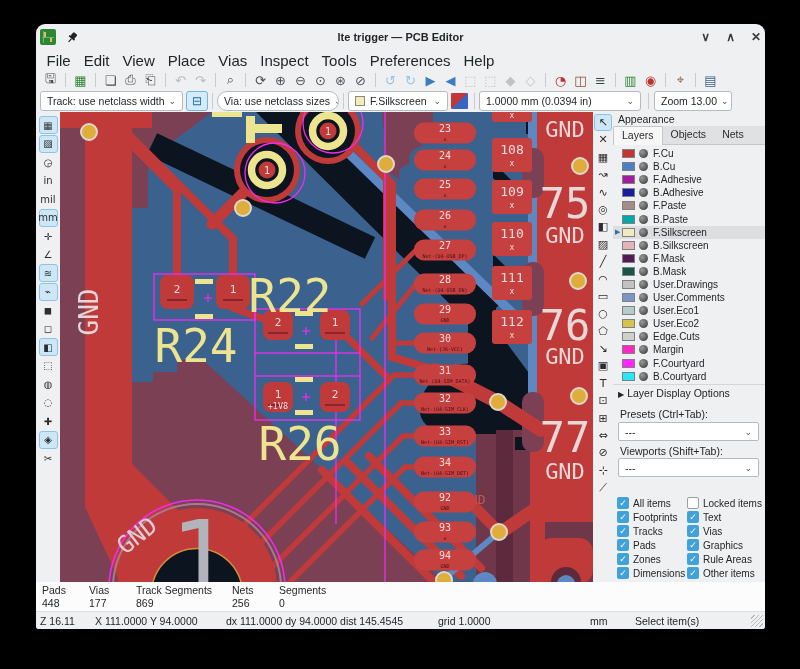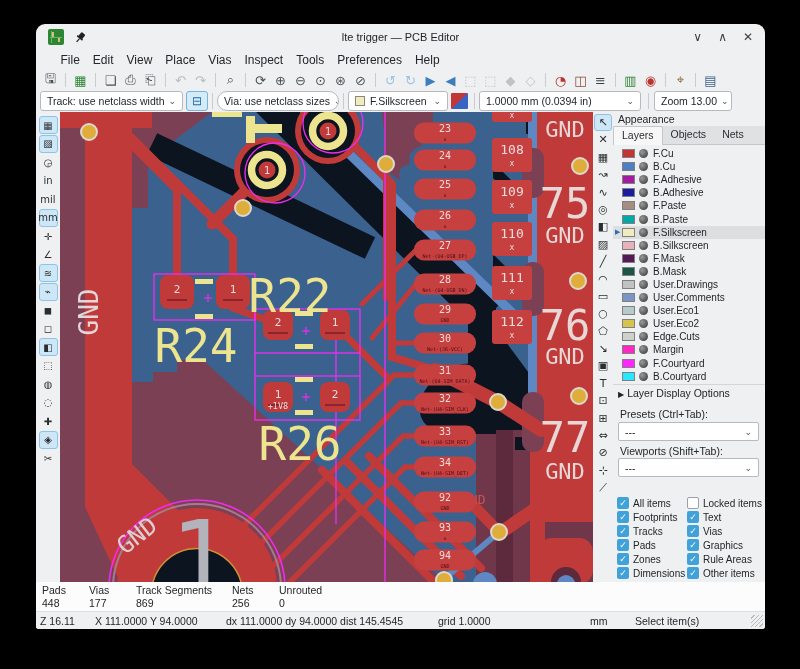--- a/index.html
+++ b/index.html
@@ -5,7 +5,7 @@
   * { margin:0; padding:0; box-sizing:border-box; }
   html,body { width:800px; height:669px; background:#000; font-family:"Liberation Sans",sans-serif; overflow:hidden; }
   .window { position:absolute; left:36px; top:24px; width:729px; height:605px; background:#eff0f1; border-radius:9px 9px 3px 3px; }
-  .titlebar { position:absolute; left:0; top:0; width:100%; height:26px; display:flex; align-items:center; padding:0 12px; color:#232629; font-size:11px; }
+  .titlebar { position:absolute; left:0; top:0; width:100%; height:26px; display:flex; align-items:center; padding:0 4px; color:#232629; font-size:11px;font-weight:bold; }
   .titlebar .appicon { width:16px; height:16px; border-radius:2px; background:#2d8633; position:relative; margin-right:10px; }
   .titlebar .appicon:before{ content:""; position:absolute; inset:2px; background:
     linear-gradient(90deg,#d9c06a 0 2px,transparent 0) 2px 1px/4px 5px no-repeat,

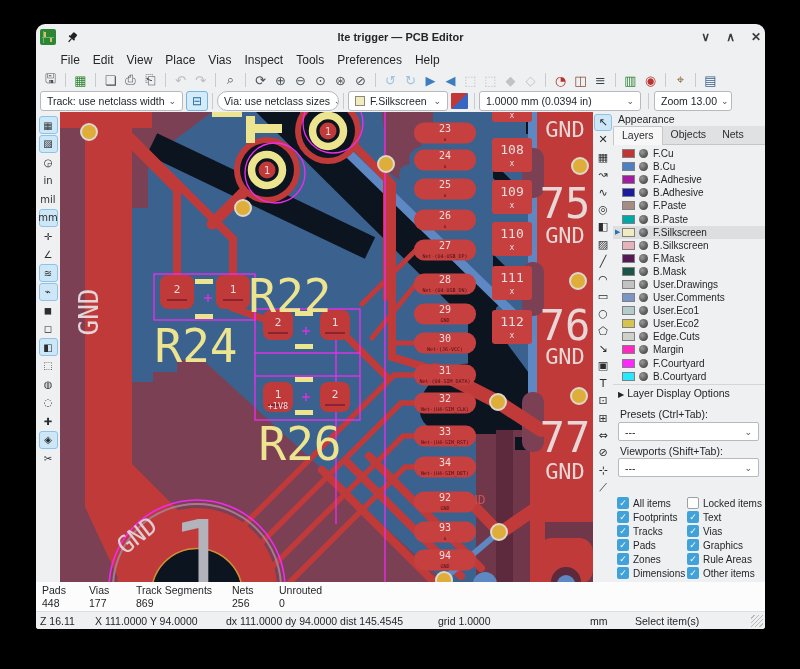--- a/index.html
+++ b/index.html
@@ -14,7 +14,7 @@
     linear-gradient(90deg,#d9c06a 0 2px,transparent 0) 8px 7px/4px 4px no-repeat; }
   .title-text { position:absolute; left:0; right:0; text-align:center; }
   .win-controls { margin-left:auto; display:flex; gap:16px; font-size:12px; color:#3a3d40; z-index:2;}
-  .menubar { position:absolute; left:0; top:26px; width:100%; height:20px; display:flex; align-items:center; font-size:12px; color:#232629; padding-left:18px; }
+  .menubar { position:absolute; left:0; top:26px; width:100%; height:20px; display:flex; align-items:center; font-size:15px; color:#232629; padding-left:4px; }
   .menubar span { padding:3px 6.5px; }
   .toolbar1 { position:absolute; left:0; top:46px; width:100%; height:20px; display:flex; align-items:center; padding-left:5px; gap:1px; }
   .tbi { width:19px; height:18px; display:flex; align-items:center; justify-content:center; font-size:13px; color:#333; font-family:"DejaVu Sans",sans-serif; }

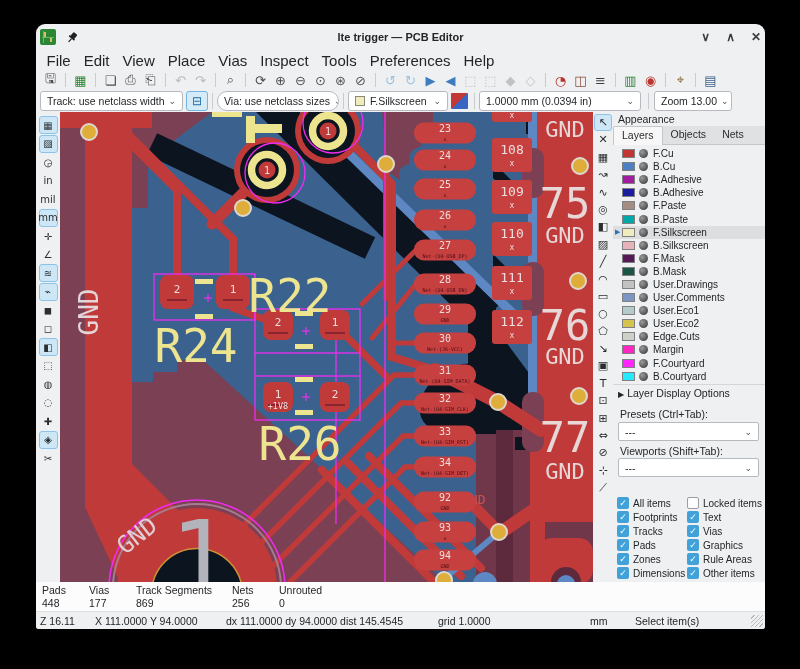--- a/index.html
+++ b/index.html
@@ -604,7 +604,7 @@
       <span class="st-value" style="left: 100px;">869</span>
       <span class="st-label" style="left: 196px;">Nets</span>
       <span class="st-value" style="left: 196px;">256</span>
-      <span class="st-label" style="left: 243px;">Unrouted</span>
+      <span class="st-label" style="left: 243px;">Segments</span>
       <span class="st-value" style="left: 243px;">0</span>
     </div>
   <div class="graybar">

